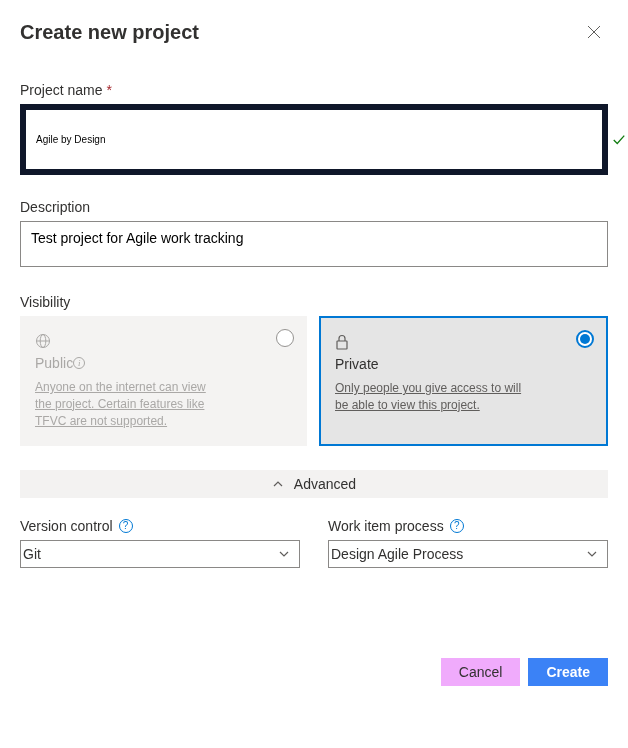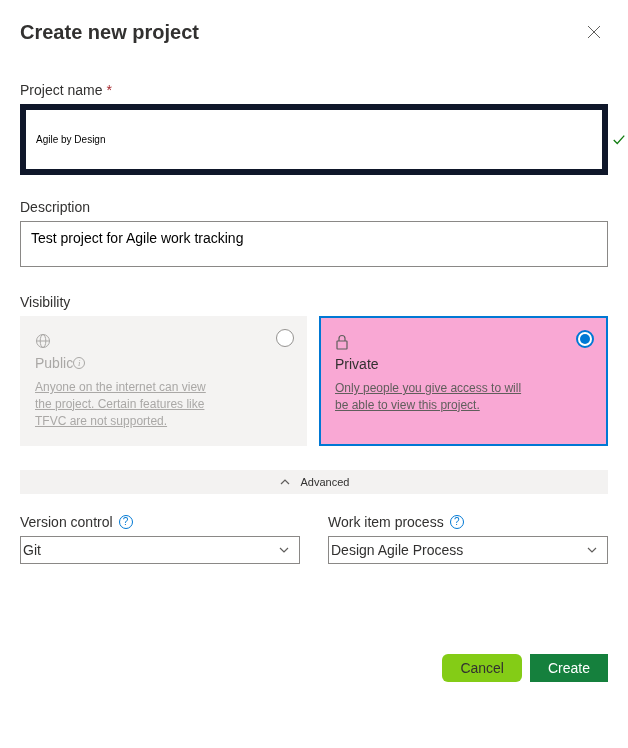--- a/index.html
+++ b/index.html
@@ -33,7 +33,7 @@
       position: relative; cursor: pointer;
     }
     .vis-card.disabled { opacity: 0.9; cursor: default; }
-    .vis-card.selected { border: 2px solid #0078d4; background: #f9a8d4; }
+    .vis-card.selected { border: 2px solid #0078d4; background: #e5e5e5; }
     .vis-radio { position: absolute; top: 12px; right: 12px; width: 18px; height: 18px;
       border: 1px solid #8a8886; border-radius: 50%; background: #fff; display:flex; align-items:center; justify-content:center;}
     .vis-card.selected .vis-radio { border: 2px solid #0078d4; }

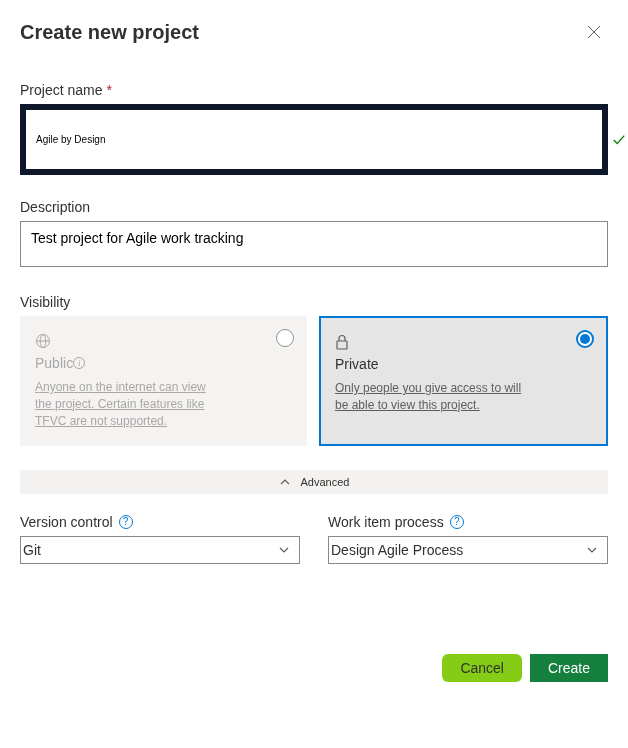--- a/index.html
+++ b/index.html
@@ -45,7 +45,7 @@
     .notice { font-size: 14px; color: #323130; line-height: 1.45; margin-bottom: 16px;}
     .notice a { color: #0078d4; text-decoration: none; }
     .advanced-bar {
-      width: 100%; background: #f3f2f1; border: none; padding: 6px 11px; font-size: 11px;
+      width: 100%; background: #f3f2f1; border: none; padding: 6px 11px; font-size: 14px;
       display: flex; align-items: center; justify-content: center; gap: 10px; cursor: pointer;
       margin-bottom: 20px; color: #323130;
     }

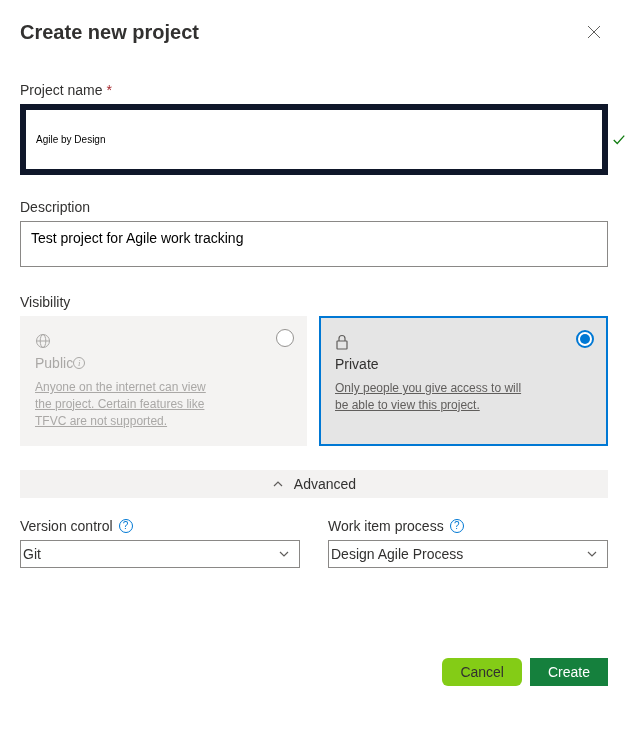--- a/index.html
+++ b/index.html
@@ -62,7 +62,7 @@
     .select-chevron { position: absolute; right: 10px; top: 50%; transform: translateY(-50%); pointer-events:none; color:#605e5c;}
     .footer { display: flex; justify-content: flex-end; gap: 8px; margin-top: 90px; }
     .btn { border: none; padding: 6px 18px; font-size: 14px; font-family: inherit; cursor: pointer; }
-    .btn-secondary { background: #84cc16; color: #323130; border-radius: 6px; }
+    .btn-secondary { background: #f0abfc; color: #323130; }
     .btn-primary { background: #15803d; color: #fff; font-weight: 400; }
     .info-icon { width:12px; height:12px; border:1px solid #a19f9d; border-radius:50%; display:inline-flex;
       align-items:center; justify-content:center; font-size:9px; font-style:italic; font-family:serif;}

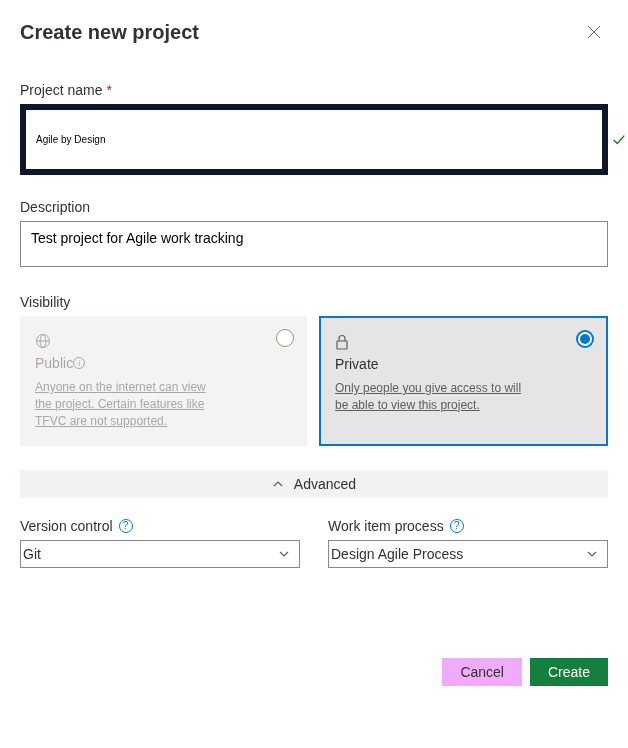--- a/index.html
+++ b/index.html
@@ -63,7 +63,7 @@
     .footer { display: flex; justify-content: flex-end; gap: 8px; margin-top: 90px; }
     .btn { border: none; padding: 6px 18px; font-size: 14px; font-family: inherit; cursor: pointer; }
     .btn-secondary { background: #f0abfc; color: #323130; }
-    .btn-primary { background: #15803d; color: #fff; font-weight: 400; }
+    .btn-primary { background: #3b82f6; color: #fff; font-weight: 700; }
     .info-icon { width:12px; height:12px; border:1px solid #a19f9d; border-radius:50%; display:inline-flex;
       align-items:center; justify-content:center; font-size:9px; font-style:italic; font-family:serif;}
     svg { display:block; }

